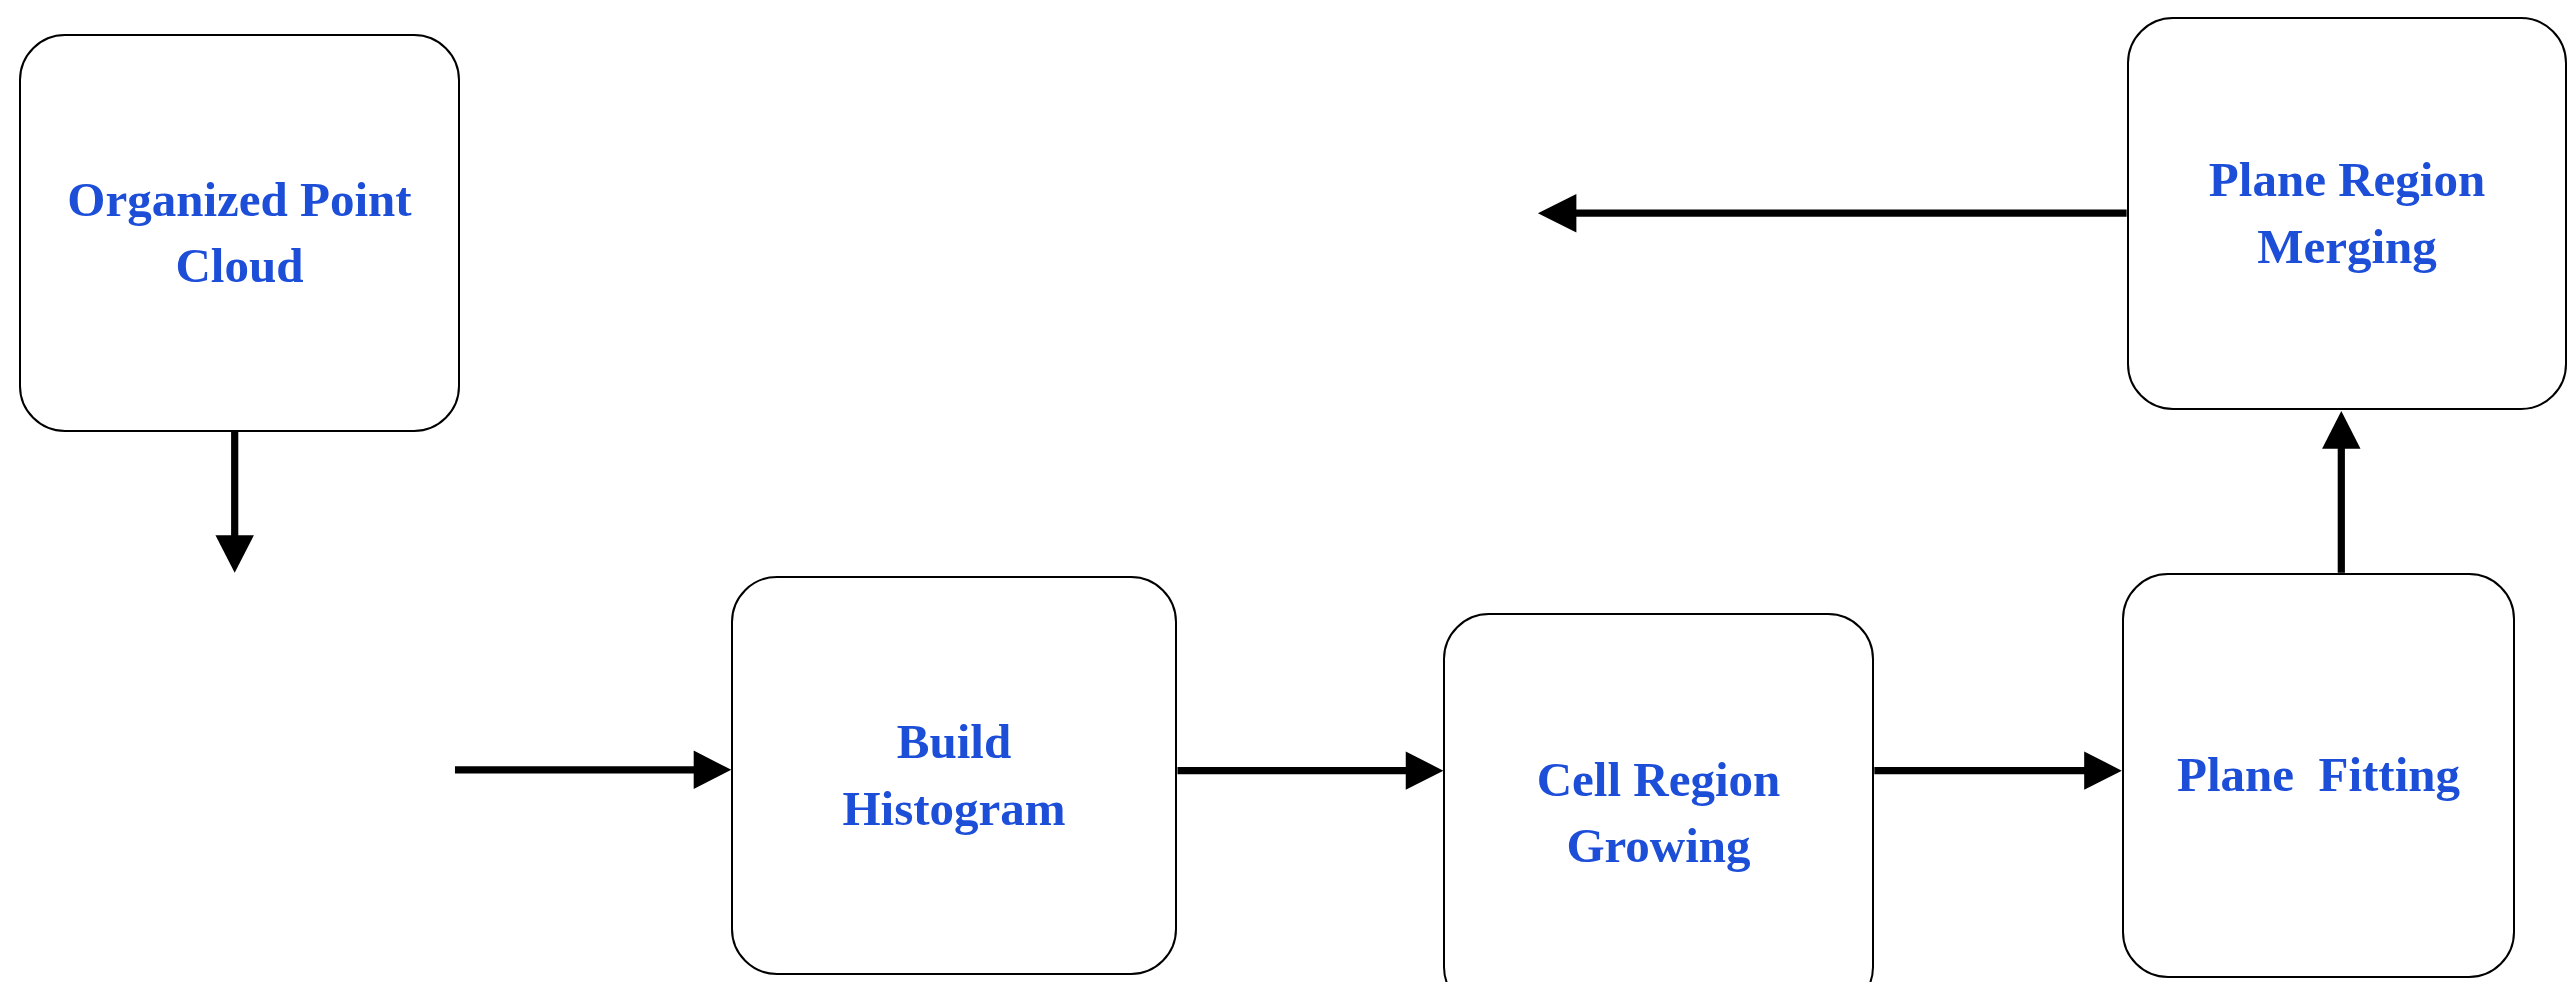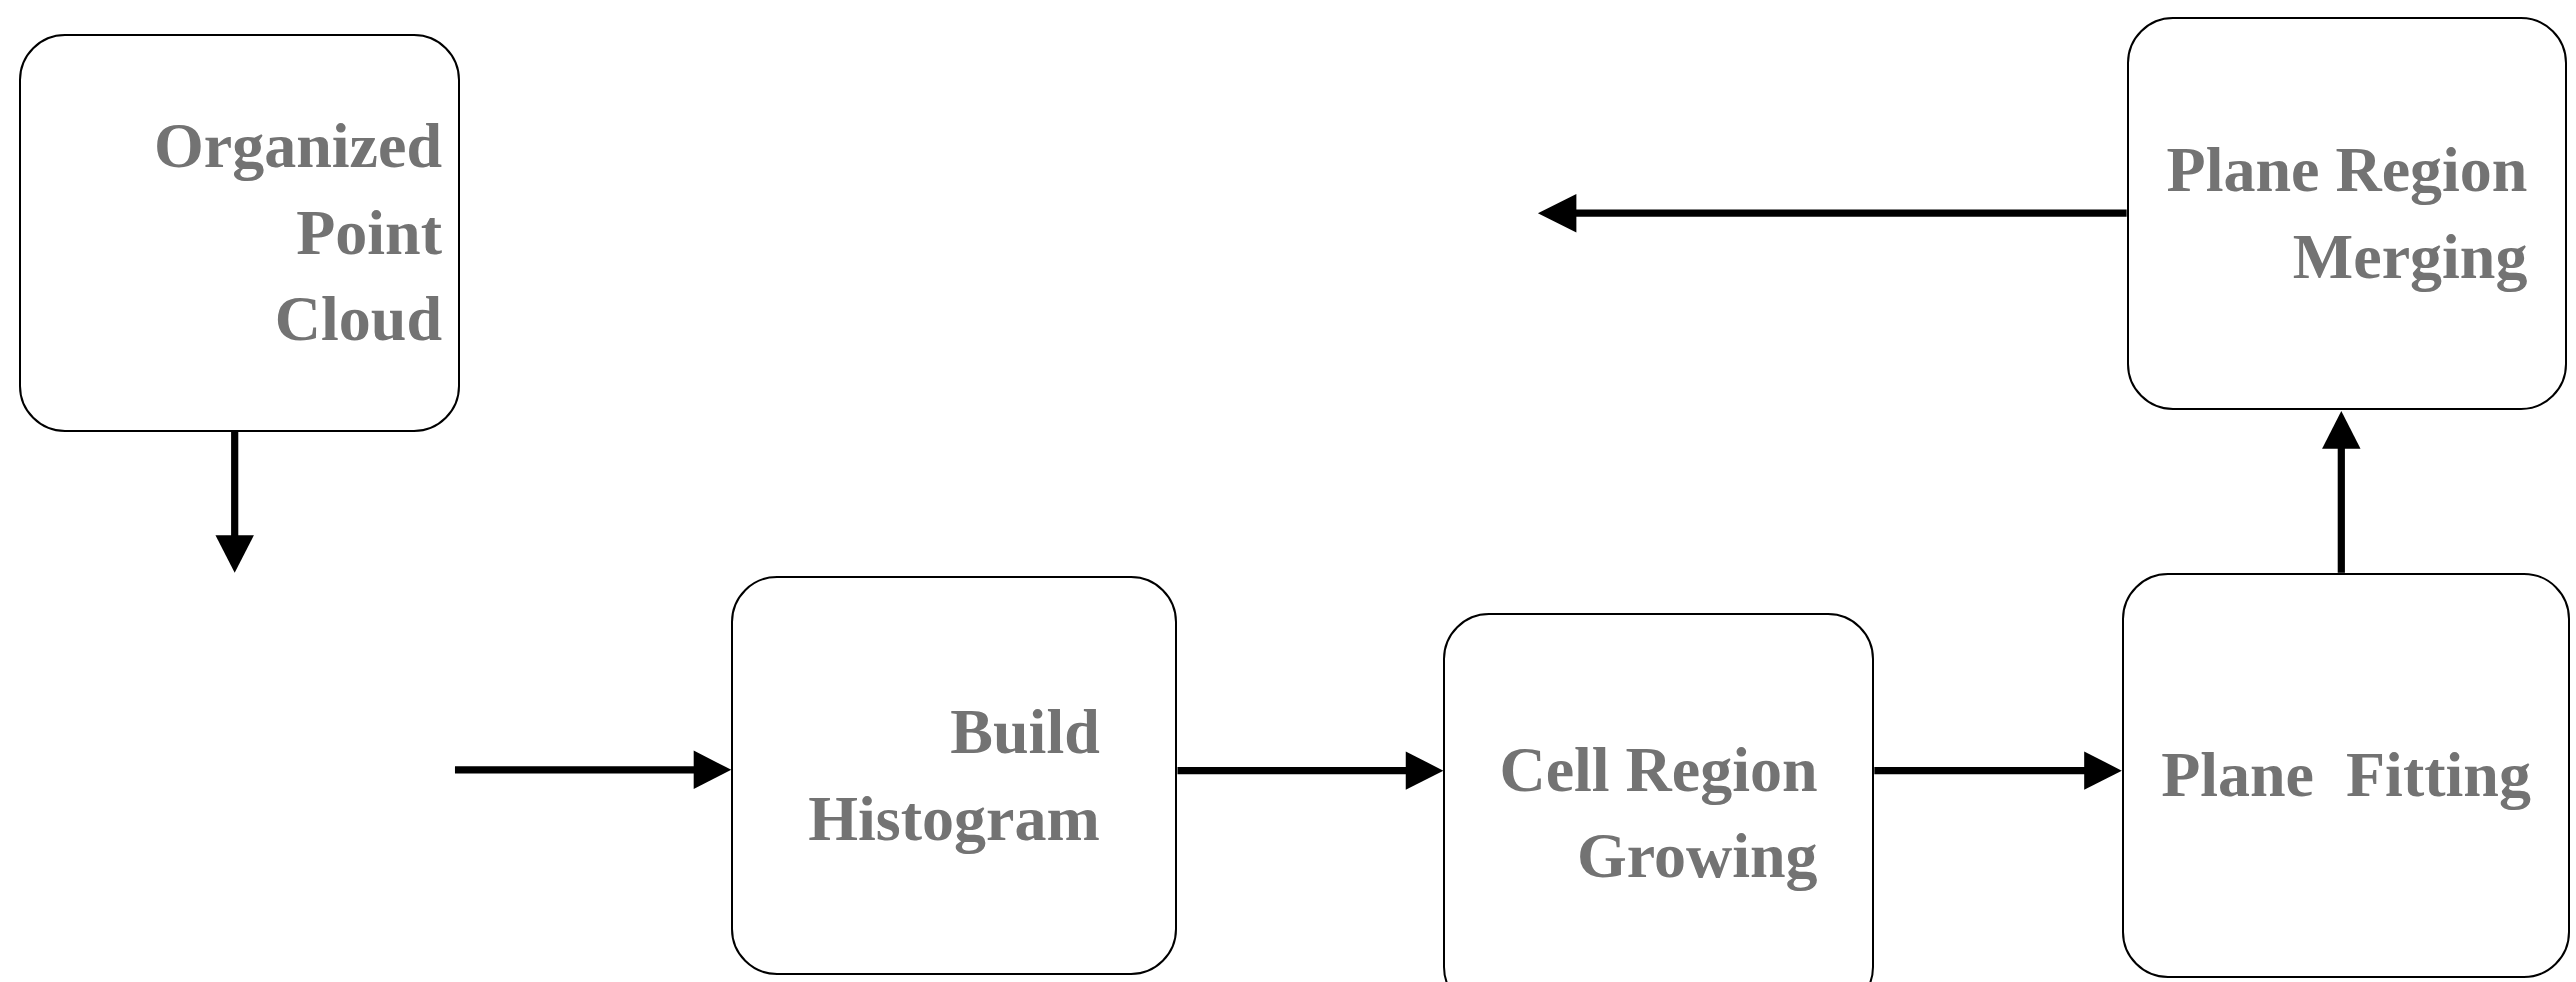--- a/index.html
+++ b/index.html
@@ -26,10 +26,10 @@
     justify-content: center;
   }
   .node-label {
-    font-size: 64px;
+    font-size: 49px;
     font-weight: bold;
-    color: #737373;
-    text-align: right;
+    color: #1d4ed8;
+    text-align: center;
     line-height: 1.35;
     white-space: pre-wrap;
     padding: 0 16px;

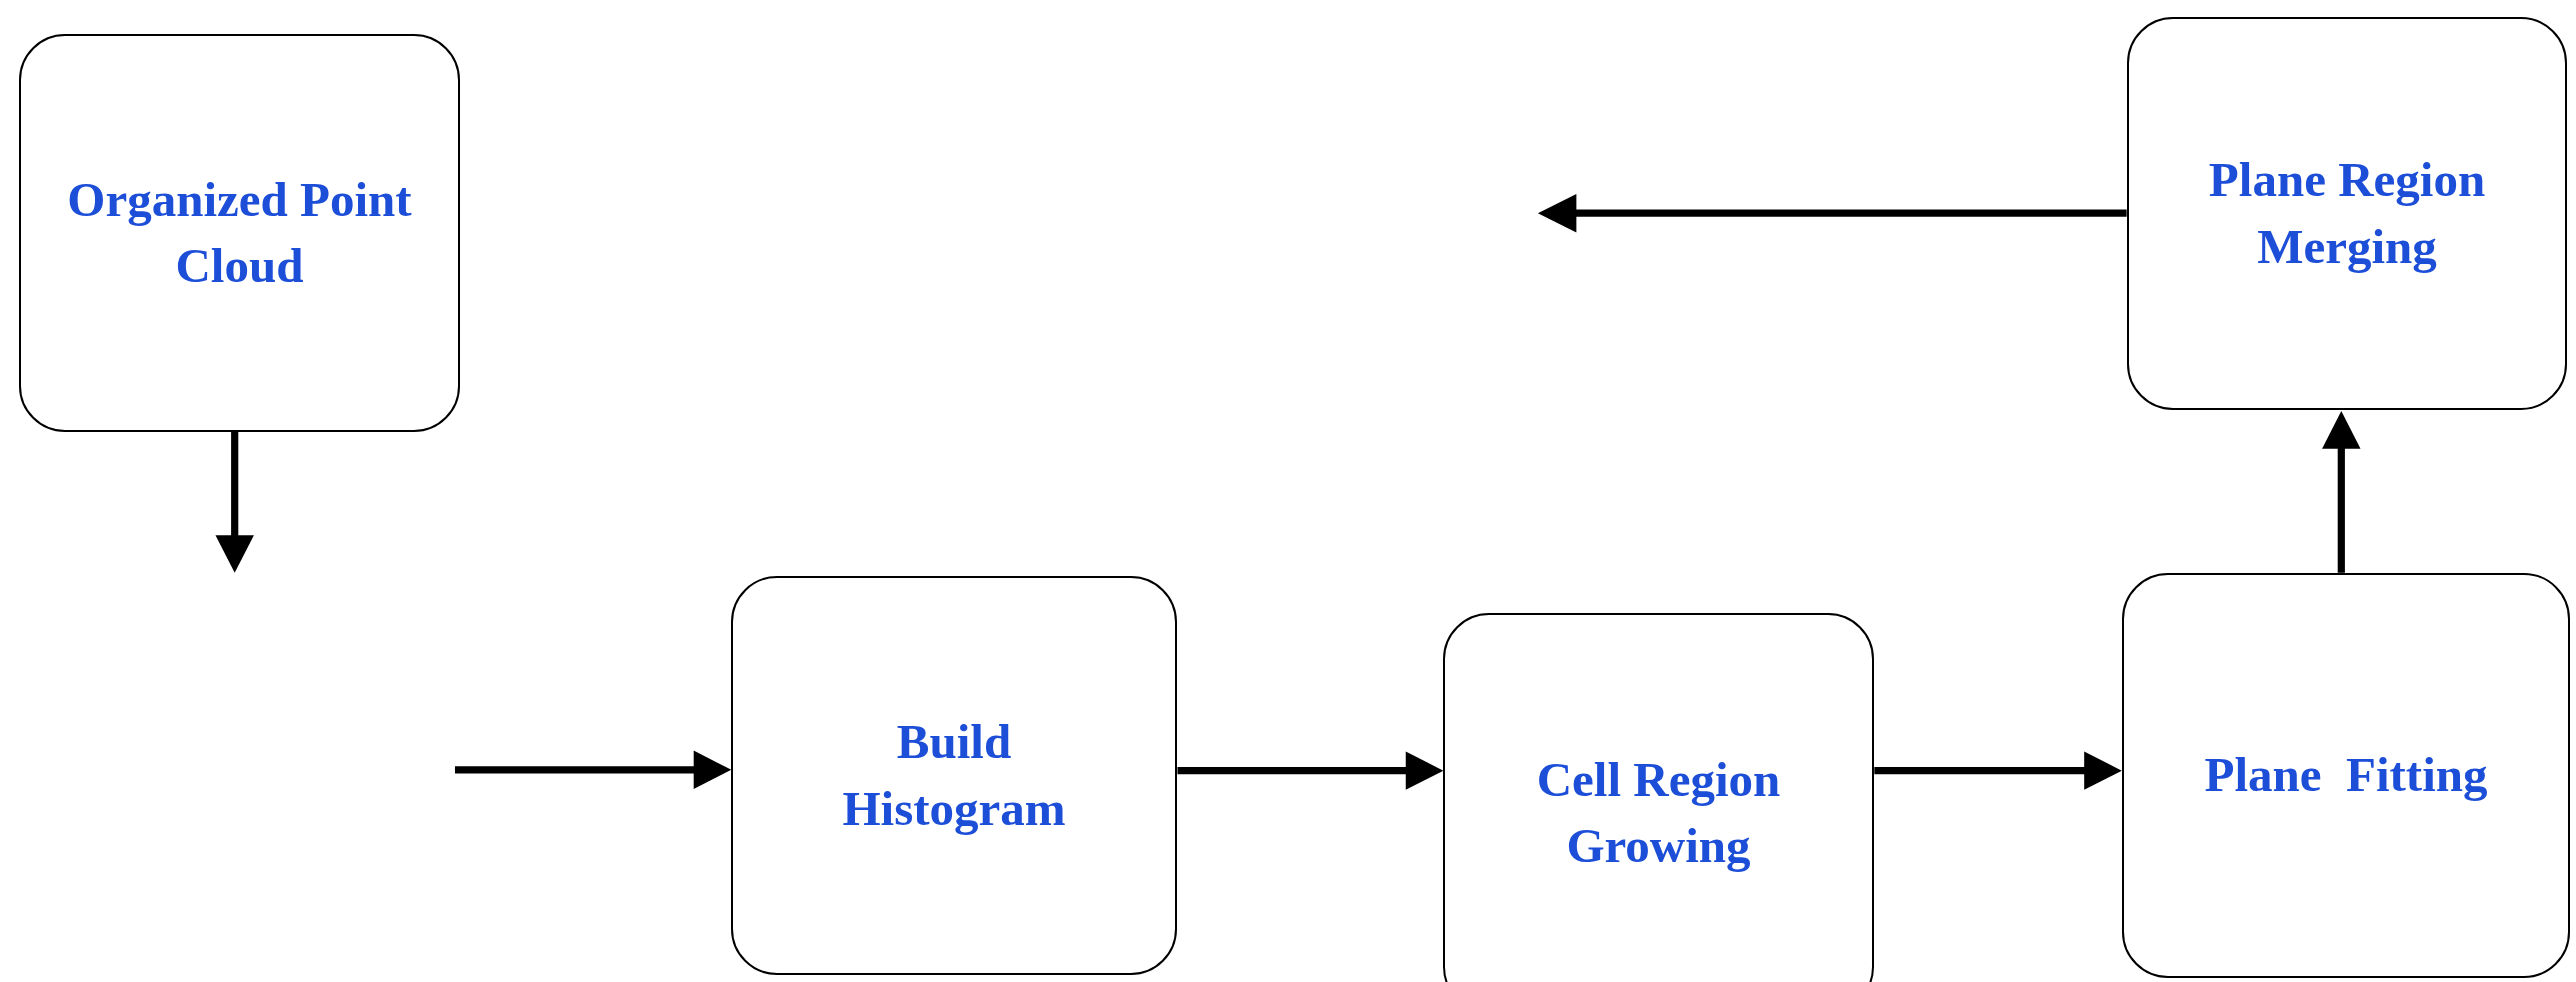--- a/index.html
+++ b/index.html
@@ -50,7 +50,7 @@
   #node-planar-cell-fitting   { left: 24px;   top: 573px; width: 431px; height: 398px; }
   #node-build-histogram       { left: 731px;  top: 576px; width: 446px; height: 399px; }
   #node-cell-region-growing   { left: 1443px; top: 574px; width: 431px; height: 400px; margin-top: 39px; }
-  #node-plane-fitting         { left: 2122px; top: 573px; width: 448px; height: 405px; }
+  #node-plane-fitting         { left: 2122px; top: 573px; width: 393px; height: 405px; }
 </style>
 </head>
 <body>

